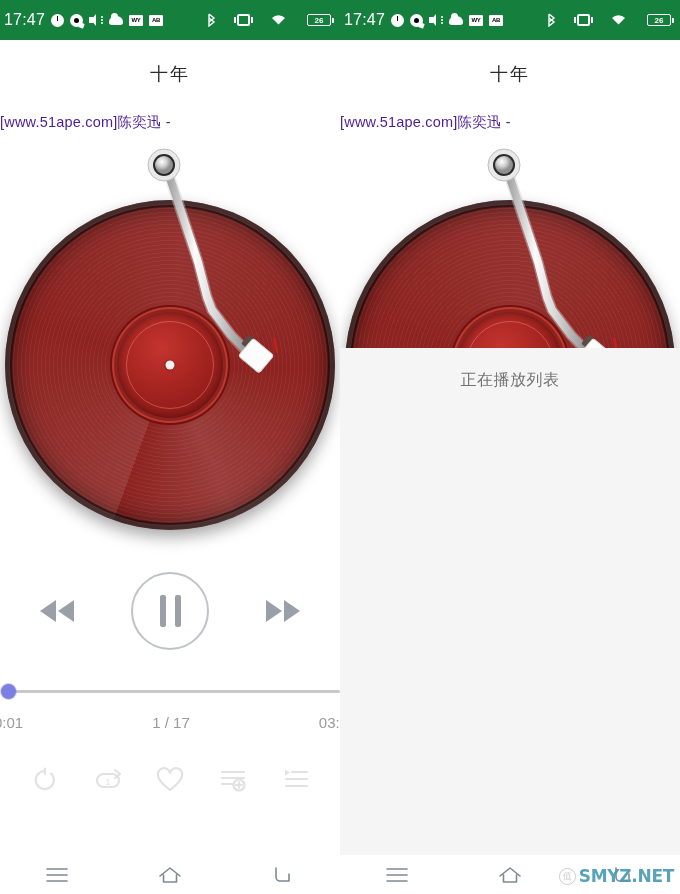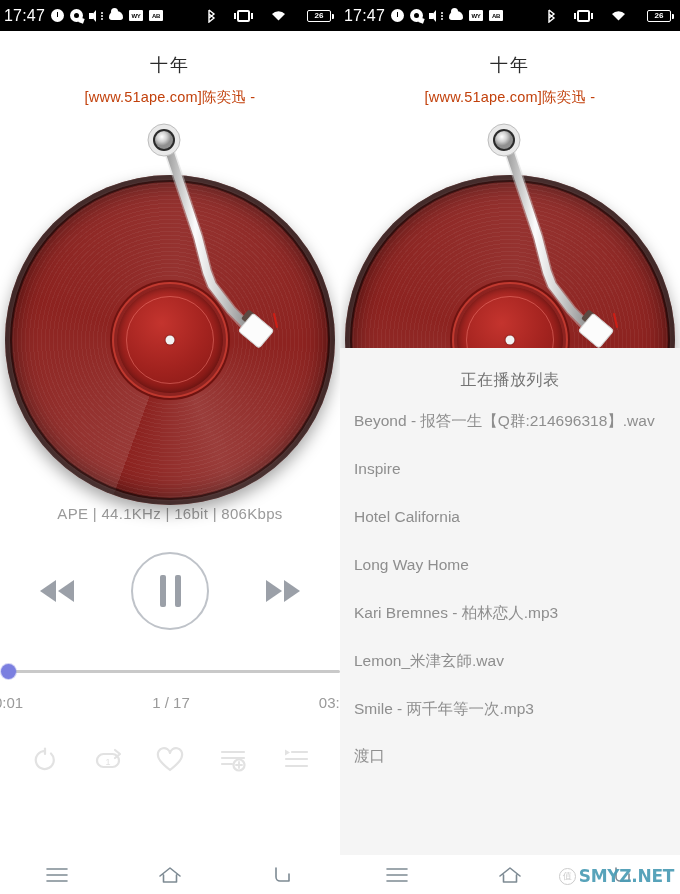--- a/index.html
+++ b/index.html
@@ -15,7 +15,7 @@
 
   
   .statusbar {
-    height:31px; background:#000000; color:#fff;
+    height:40px; background:#15803d; color:#fff;
     display:flex; align-items:center; justify-content:space-between;
     padding:0 5px 0 4px; position:relative; z-index:40;
   }

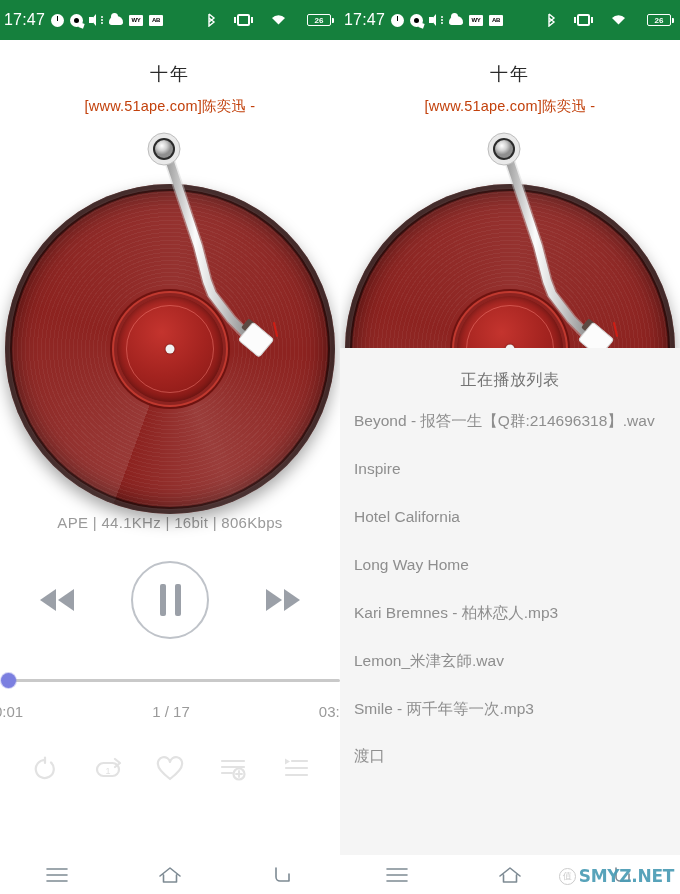--- a/index.html
+++ b/index.html
@@ -50,7 +50,7 @@
 
   
   .song-title { text-align:center; font-size:18px; color:#2a2a2a; margin-top:22px; letter-spacing:2px; }
-  .song-sub { text-align:center; font-size:14.5px; color:#c2410c; margin-top:11px; letter-spacing:.2px; }
+  .song-sub { text-align:left; font-size:14.5px; color:#4c1d95; margin-top:27px; letter-spacing:.2px; }
 
   .art-wrap { position:relative; height:400px; margin-top:10px; }
   .vinyl { position:absolute; left:50%; top:58px; transform:translateX(-50%); width:330px; height:330px; }

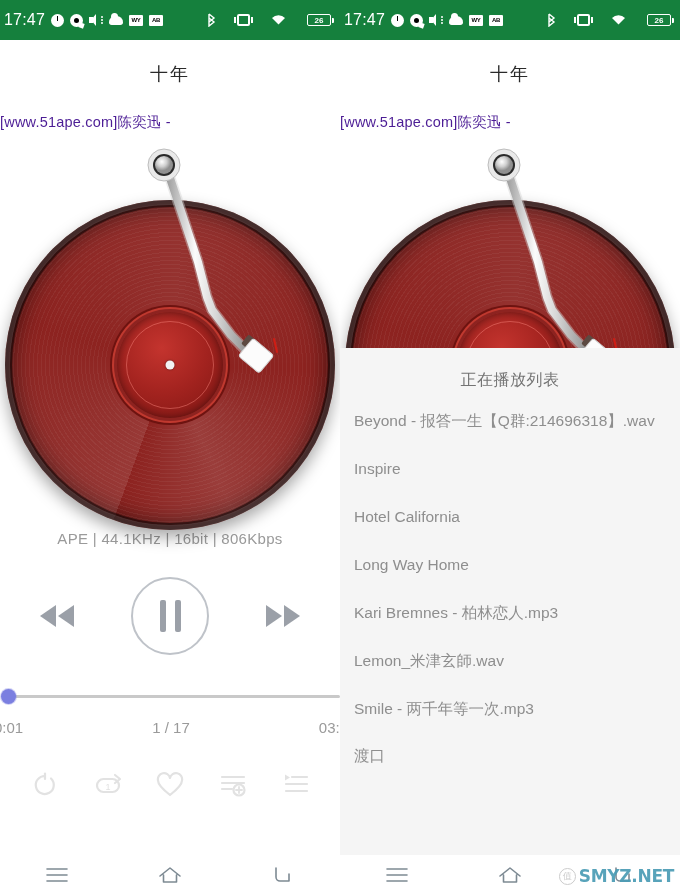--- a/index.html
+++ b/index.html
@@ -370,16 +370,6 @@
 
     <div class="playlist">
       <div class="pl-title">正在播放列表</div>
-      <div class="pl-list">
-        <div class="pl-item">Beyond - 报答一生【Q群:214696318】.wav</div>
-        <div class="pl-item">Inspire</div>
-        <div class="pl-item">Hotel California</div>
-        <div class="pl-item">Long Way Home</div>
-        <div class="pl-item">Kari Bremnes - 柏林恋人.mp3</div>
-        <div class="pl-item">Lemon_米津玄師.wav</div>
-        <div class="pl-item">Smile - 两千年等一次.mp3</div>
-        <div class="pl-item">渡口</div>
-      </div>
     </div>
 
     <div class="navbar">

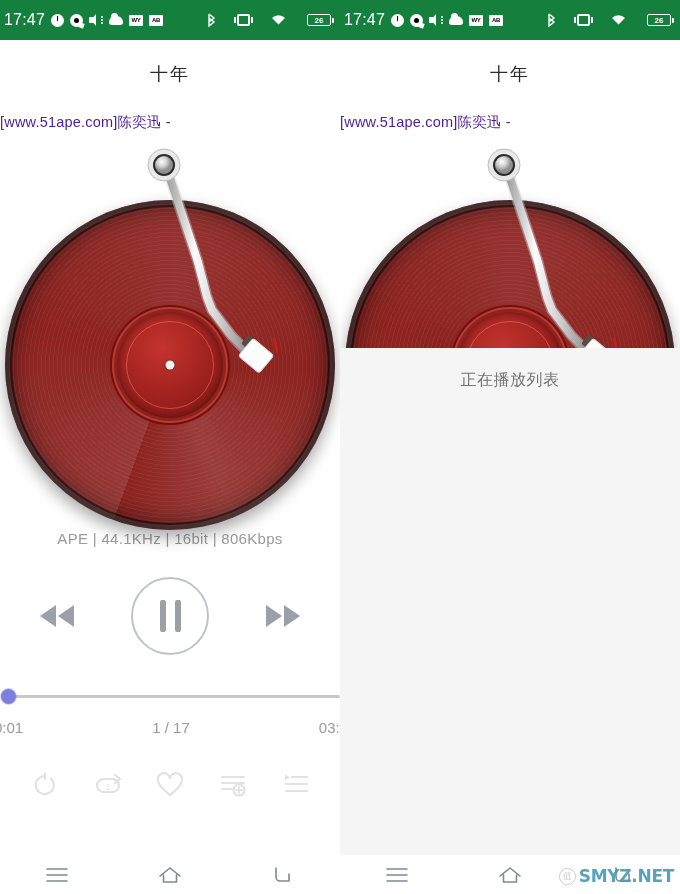--- a/index.html
+++ b/index.html
@@ -215,7 +215,6 @@
       </svg>
     </div>
 
-    <div class="meta">APE  |  44.1KHz  |  16bit  |  806Kbps</div>
 
     <div class="controls">
       <div class="ctl">

